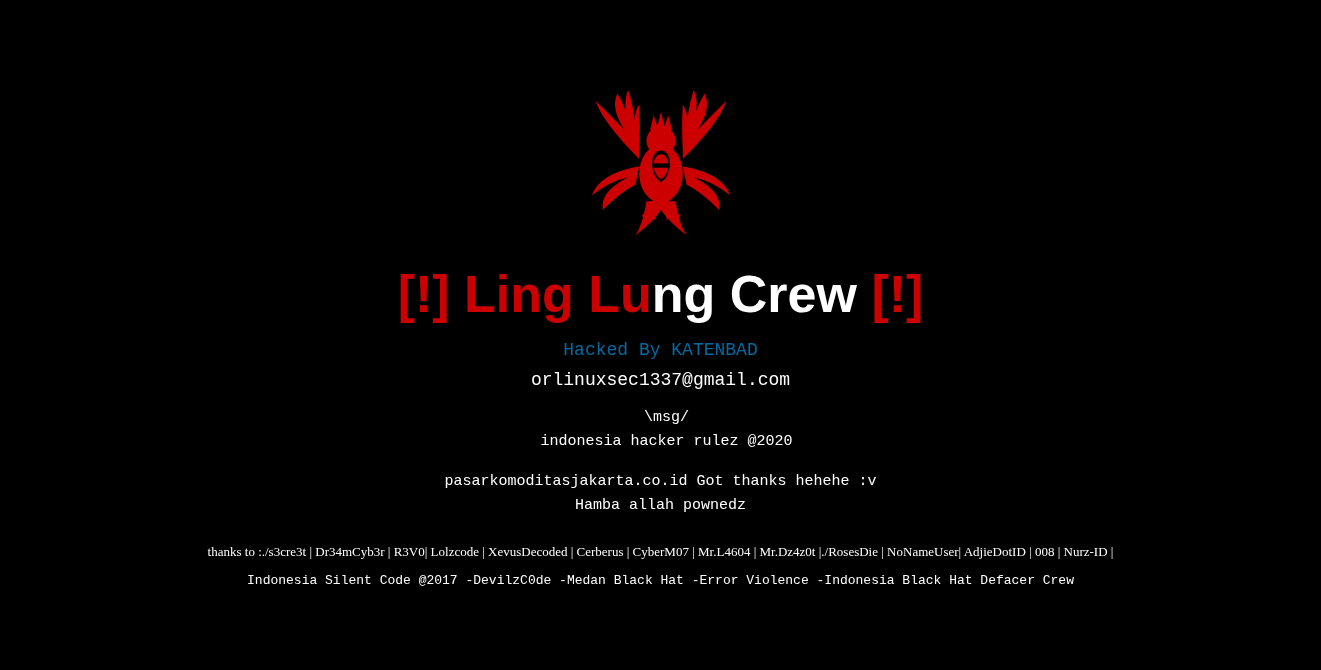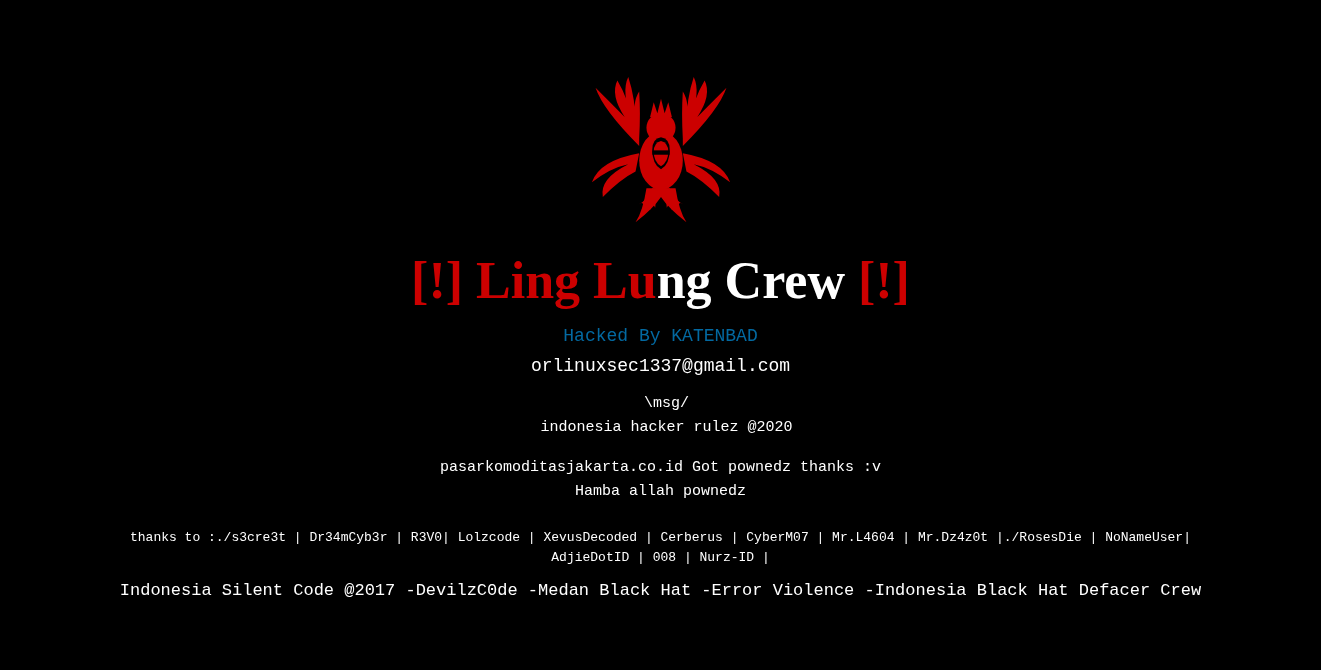--- a/index.html
+++ b/index.html
@@ -39,7 +39,7 @@
       font-size: 52px;
       font-weight: bold;
       margin-bottom: 16px;
-      font-family: Liberation Serif, serif;
+      font-family: Liberation Sans, sans-serif;
     }
 
     .bracket-red {

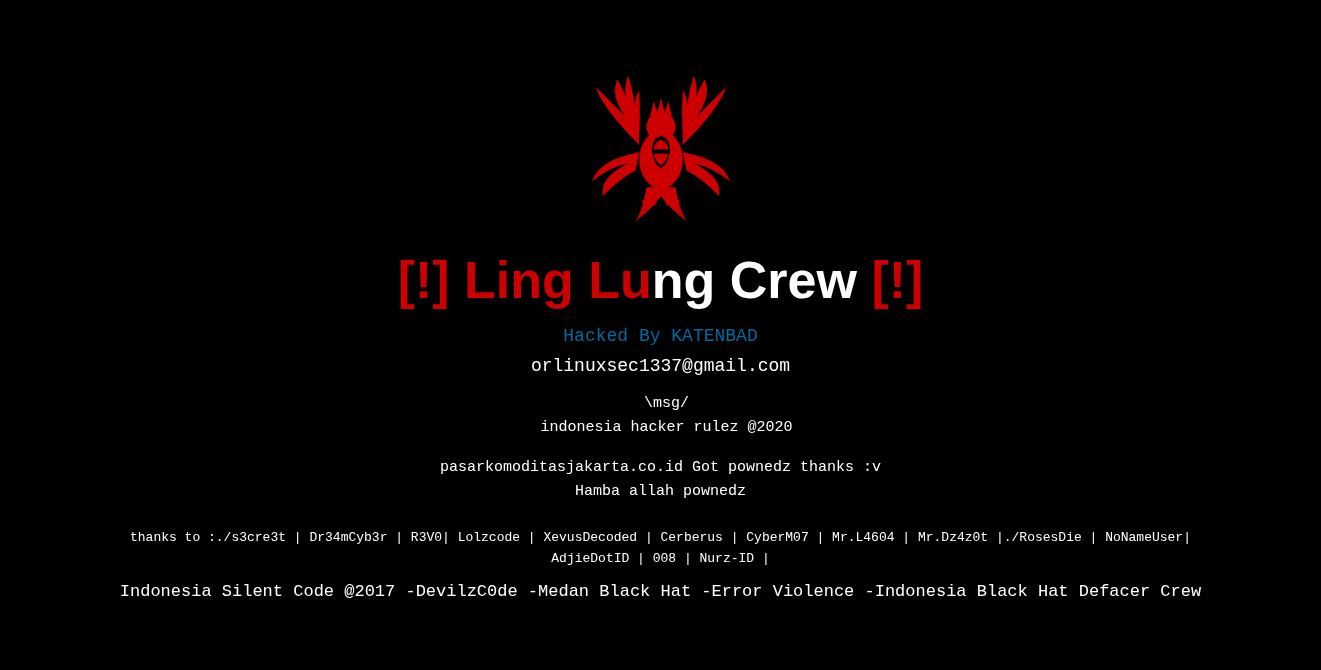--- a/index.html
+++ b/index.html
@@ -160,7 +160,7 @@
   </div>
 
   <div class="target-block">
-    <span>pasarkomoditasjakarta.co.id Got pownedz thanks :v</span><br>
+    <span>pasarkomoditasjakarta.co.id Got thanks hehehe :v</span><br>
     <span>Hamba allah pownedz</span>
   </div>
 

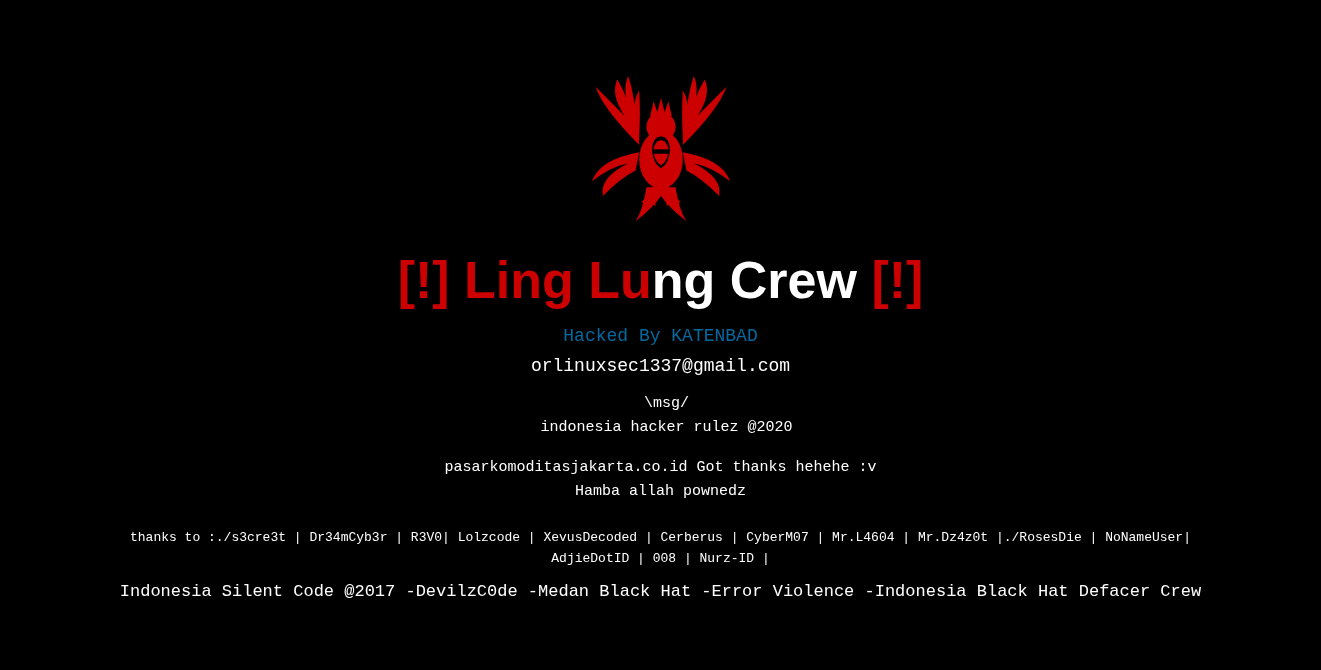--- a/index.html
+++ b/index.html
@@ -92,7 +92,7 @@
       color: #ffffff;
       text-align: center;
       margin-bottom: 8px;
-      font-family: Liberation Mono, monospace;
+      font-family: Liberation Serif, serif;
       line-height: 1.6;
       padding: 0 40px;
     }

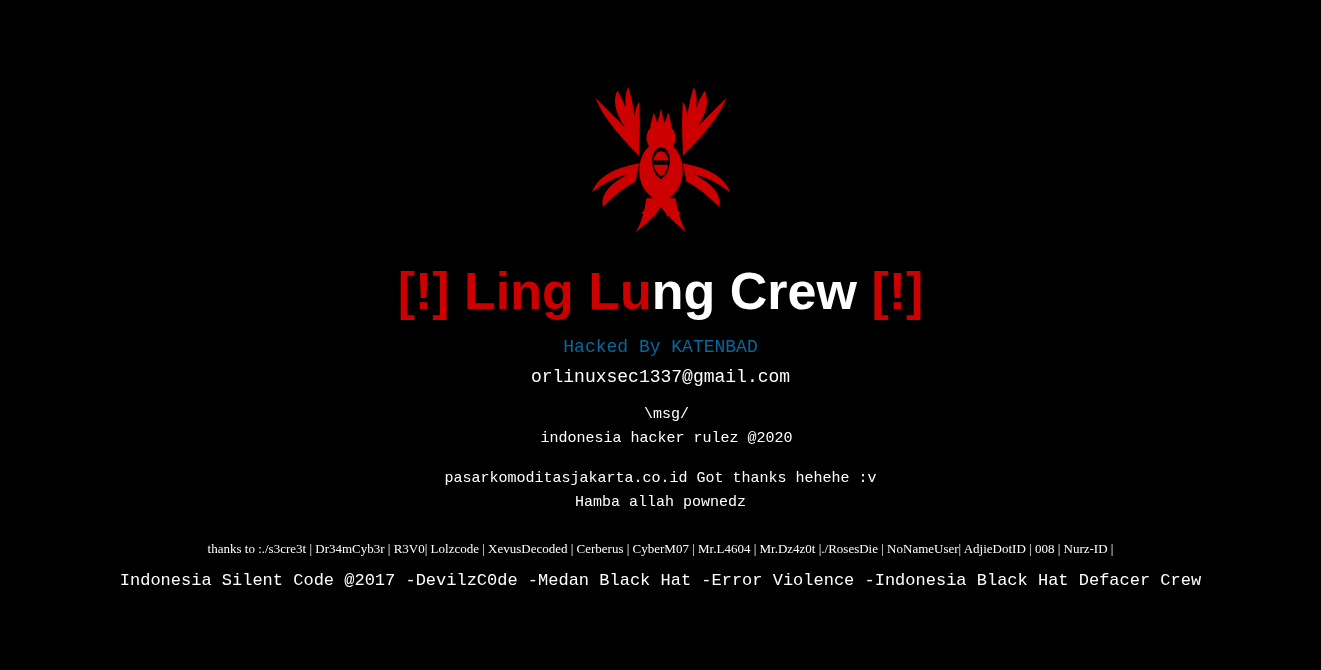--- a/index.html
+++ b/index.html
@@ -98,7 +98,7 @@
     }
 
     .indonesia-line {
-      font-size: 17px;
+      font-size: 13px;
       color: #ffffff;
       text-align: center;
       font-family: 'Courier New', Courier, monospace;

